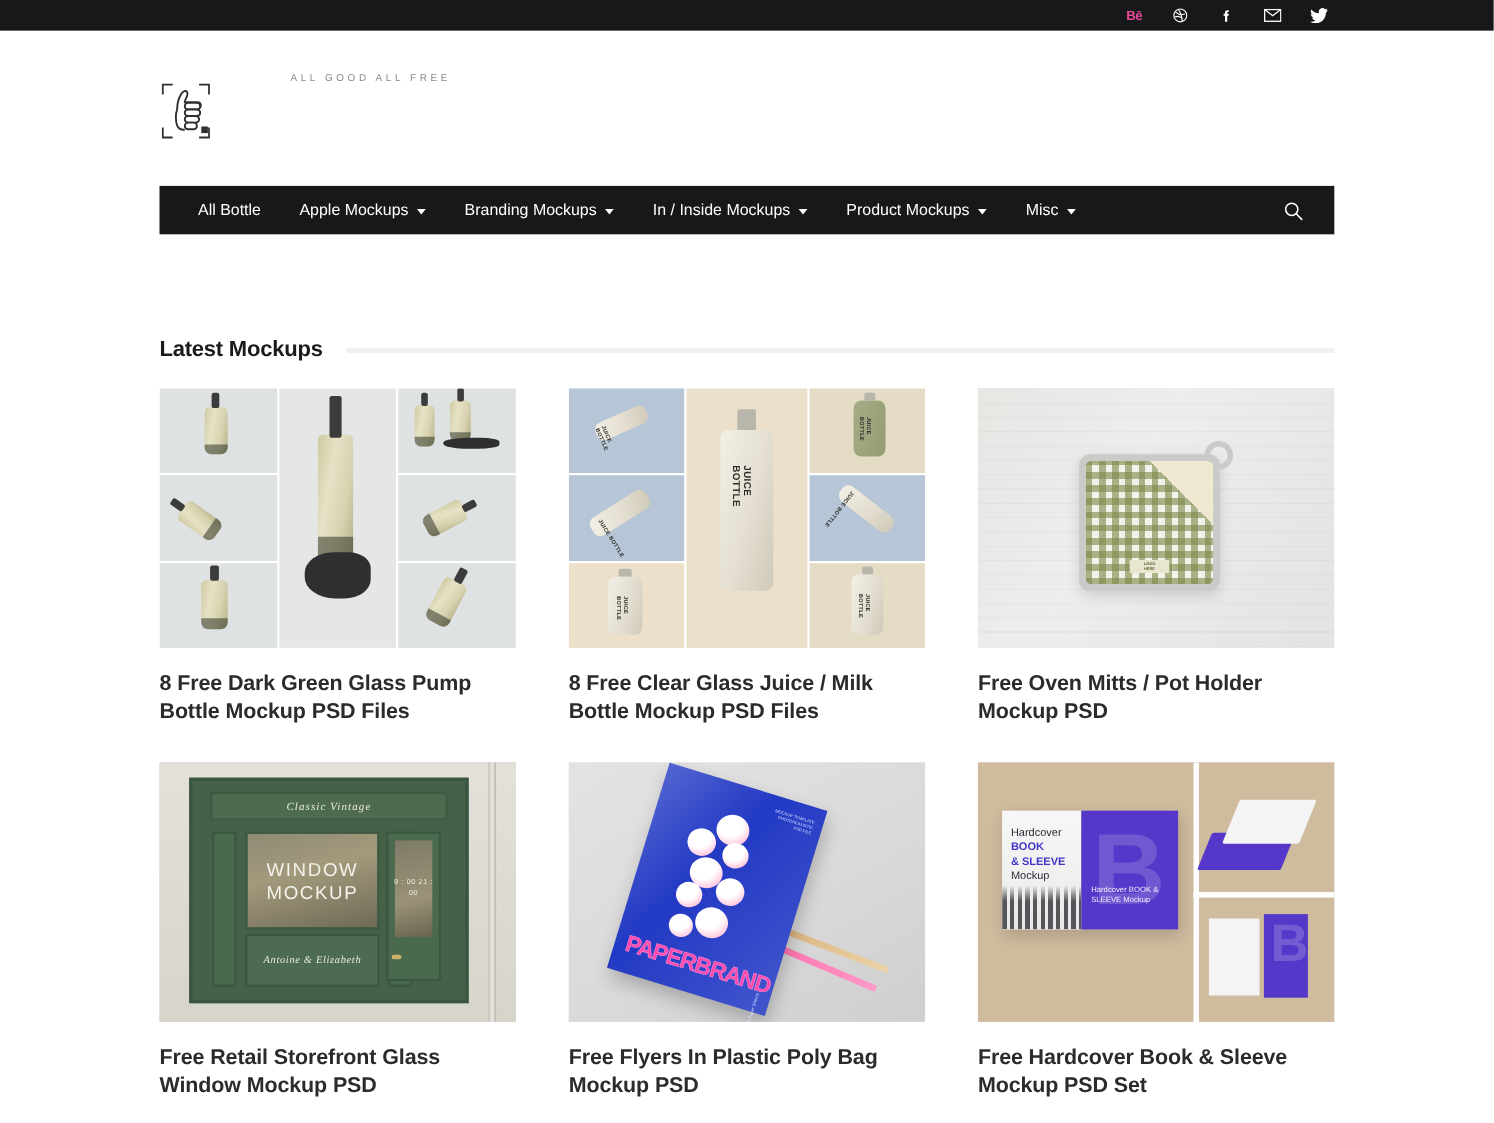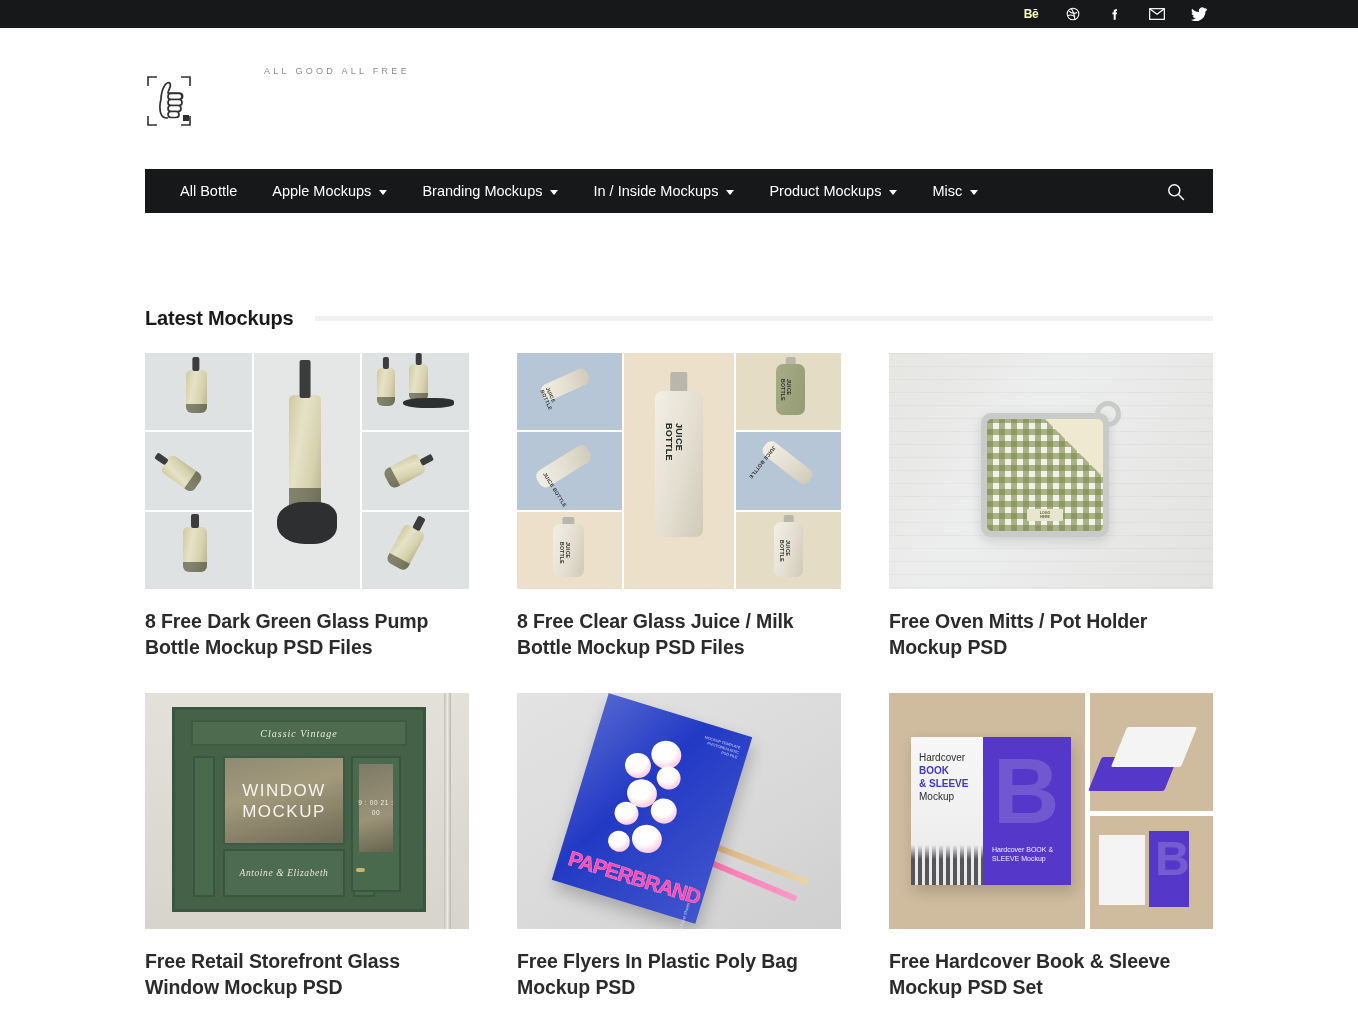--- a/index.html
+++ b/index.html
@@ -26,7 +26,7 @@
   .social-icon {
     width: 22px; height: 20px;
     display: flex; align-items: center; justify-content: center;
-    color: #fef9c3;
+    color: #ec4899;
     cursor: pointer;
   }
   .social-icon svg { display: block; }

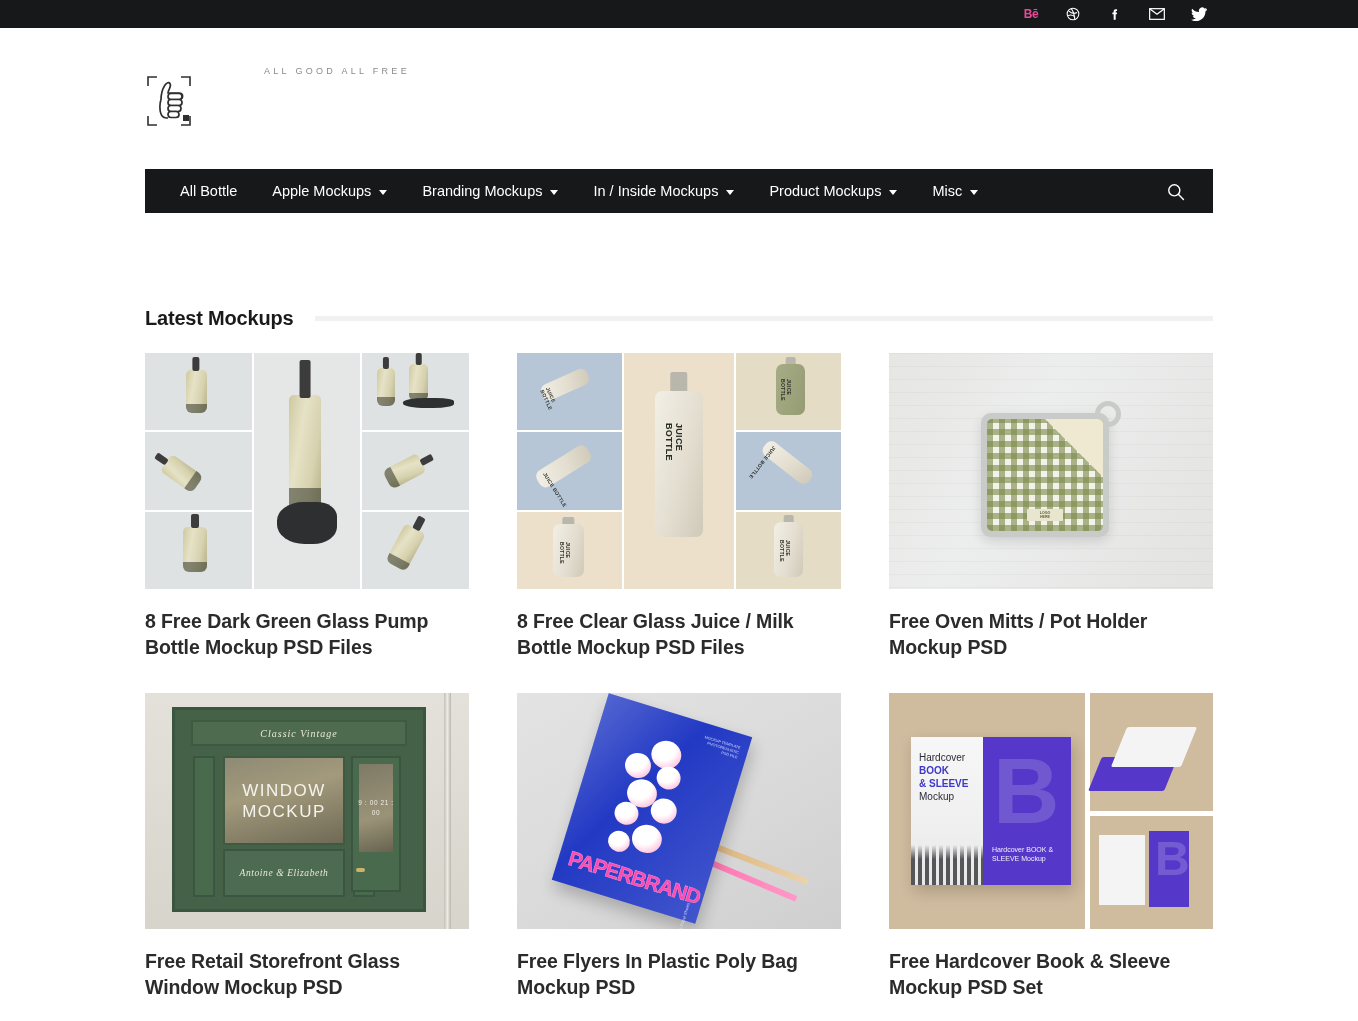--- a/index.html
+++ b/index.html
@@ -330,7 +330,7 @@
   
   .t6 { background: #cfbb9e; }
   .t6 .divx { position: absolute; background: #ffffff; }
-  .bk-main { position: absolute; left: 22px; top: 44px; width: 160px; height: 148px; display: flex; box-shadow: 3px 6px 14px rgba(0,0,0,0.18); }
+  .bk-main { position: absolute; left: 22px; top: 44px; width: 160px; height: 108px; display: flex; box-shadow: 3px 6px 14px rgba(0,0,0,0.18); }
   .bk-white { width: 72px; background: linear-gradient(180deg,#f7f7f7 0%,#efefef 62%,#e8e8e8 100%); position: relative; padding: 14px 8px; }
   .bk-white .ttl { font-size: 10px; color: #2c2c38; line-height: 13px; }
   .bk-white .ttl b { color: #3f37c9; }

